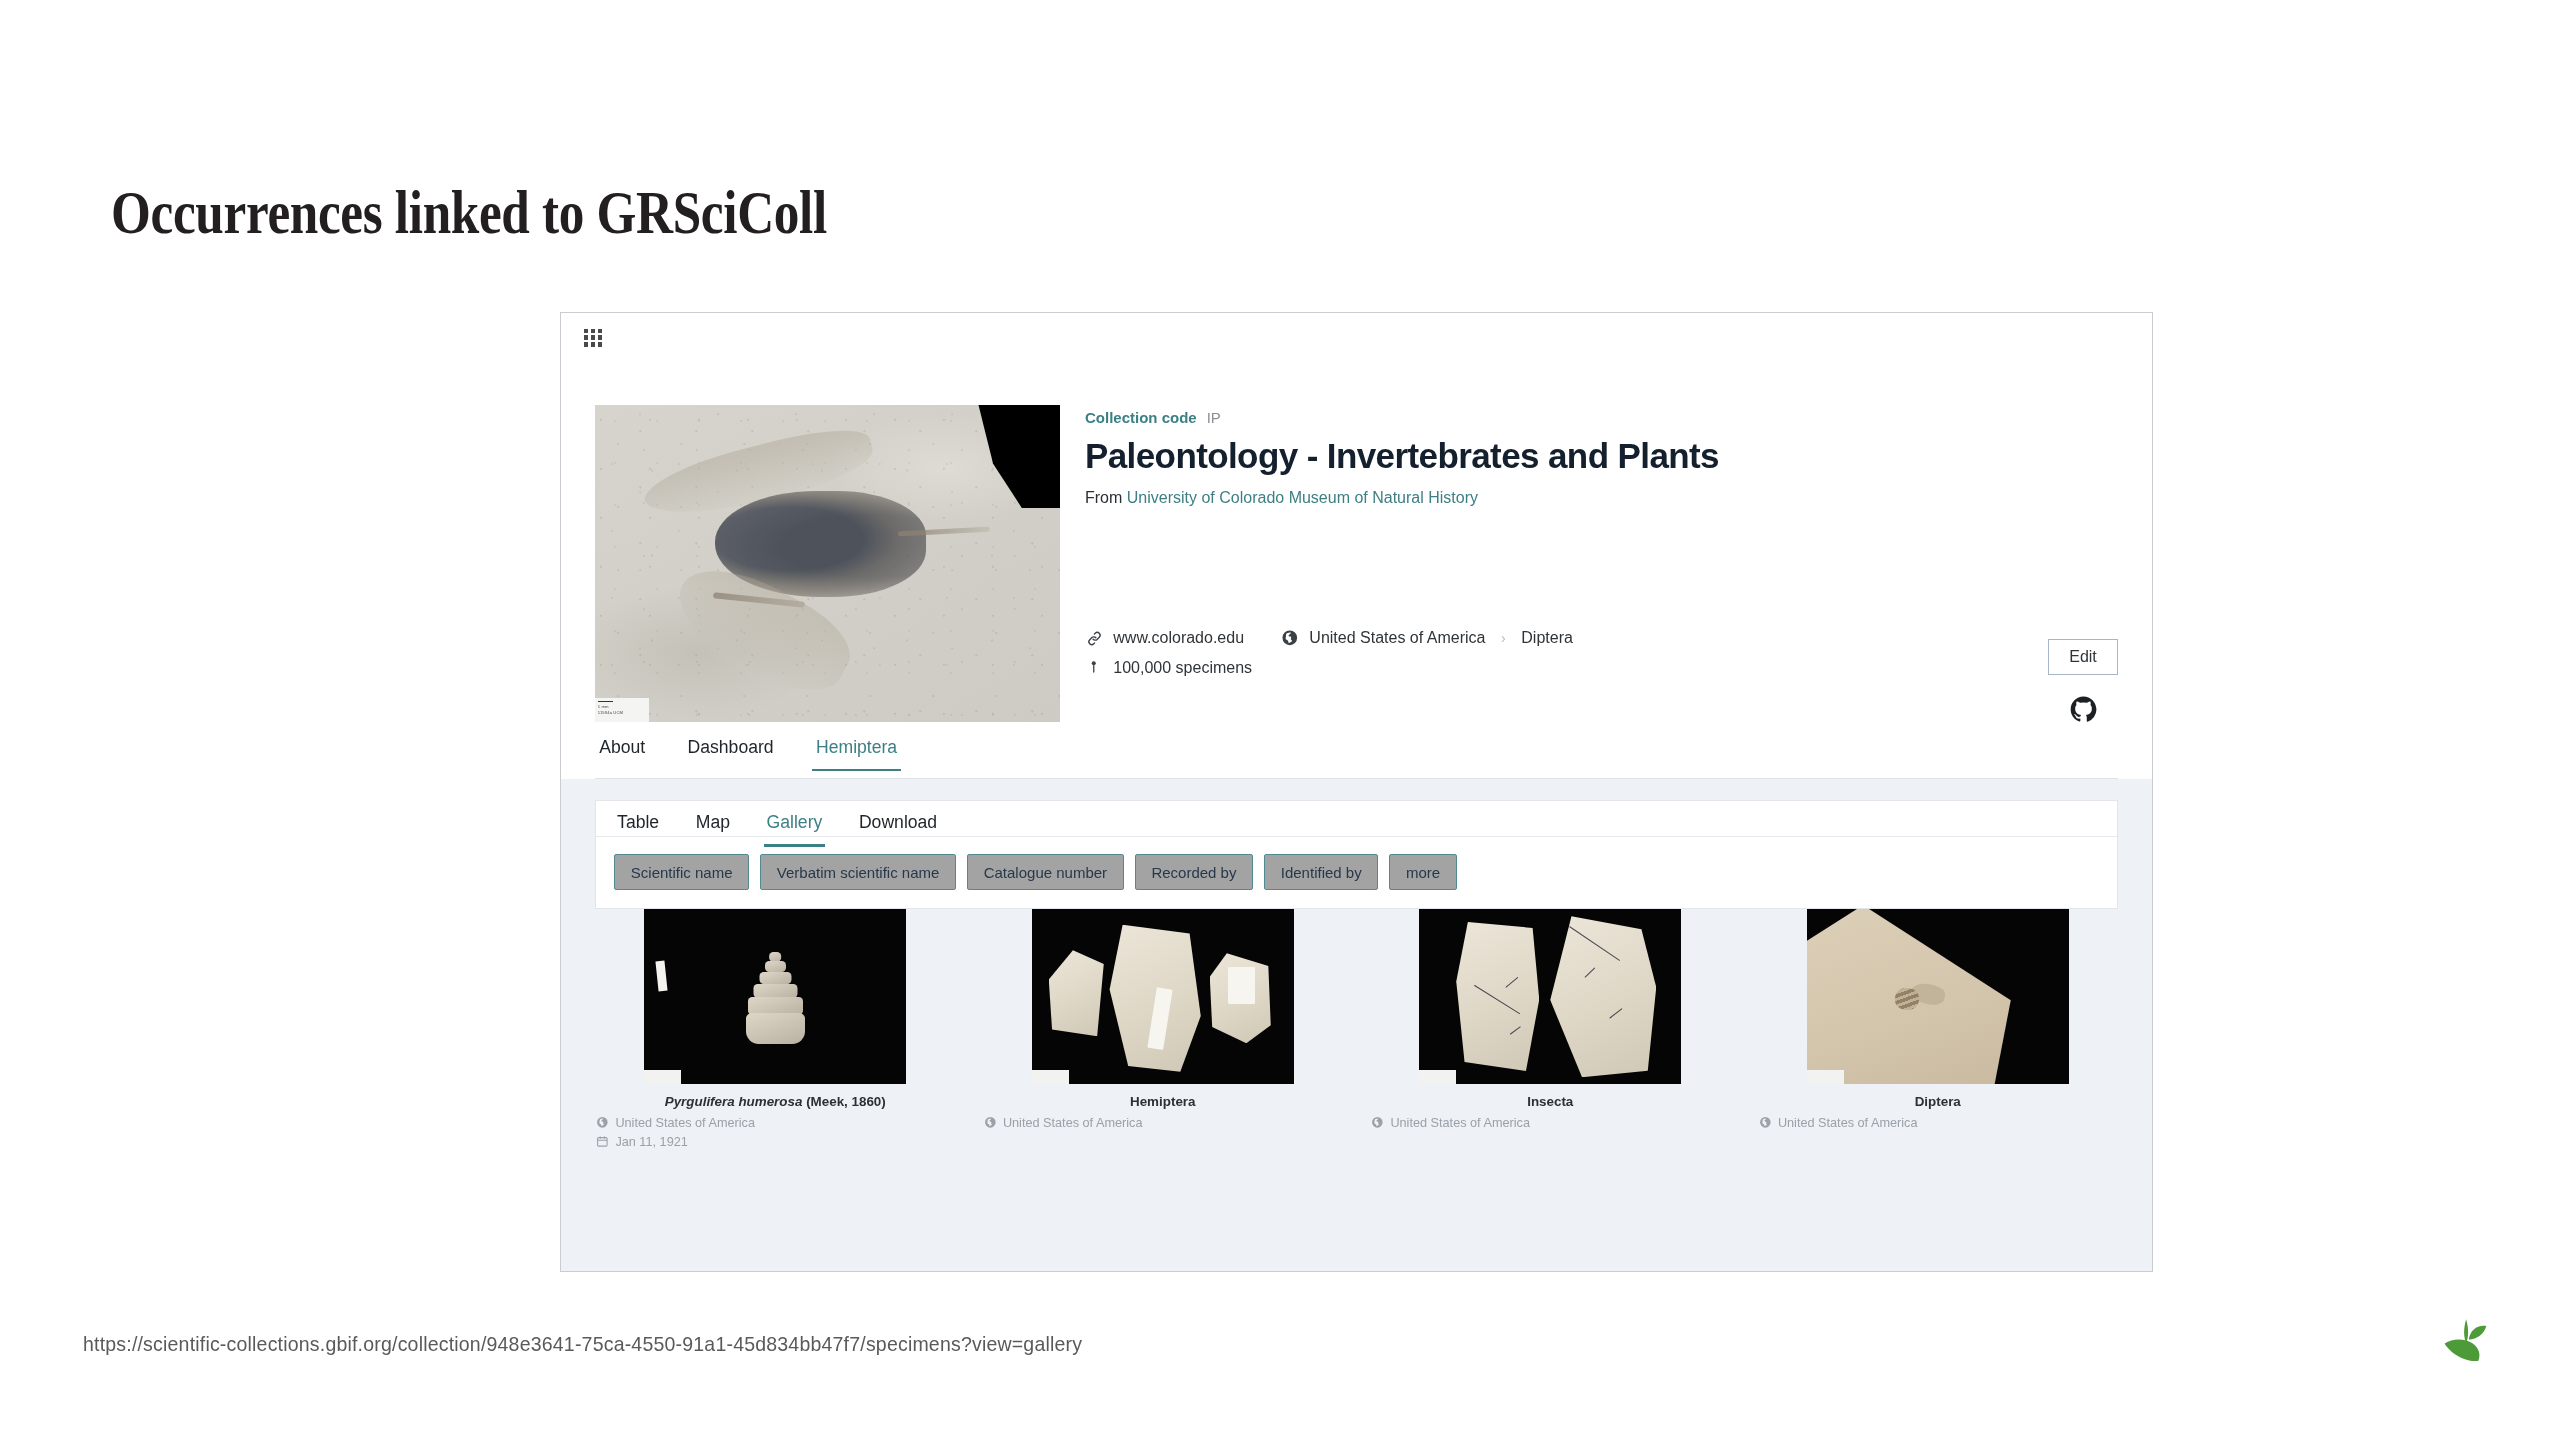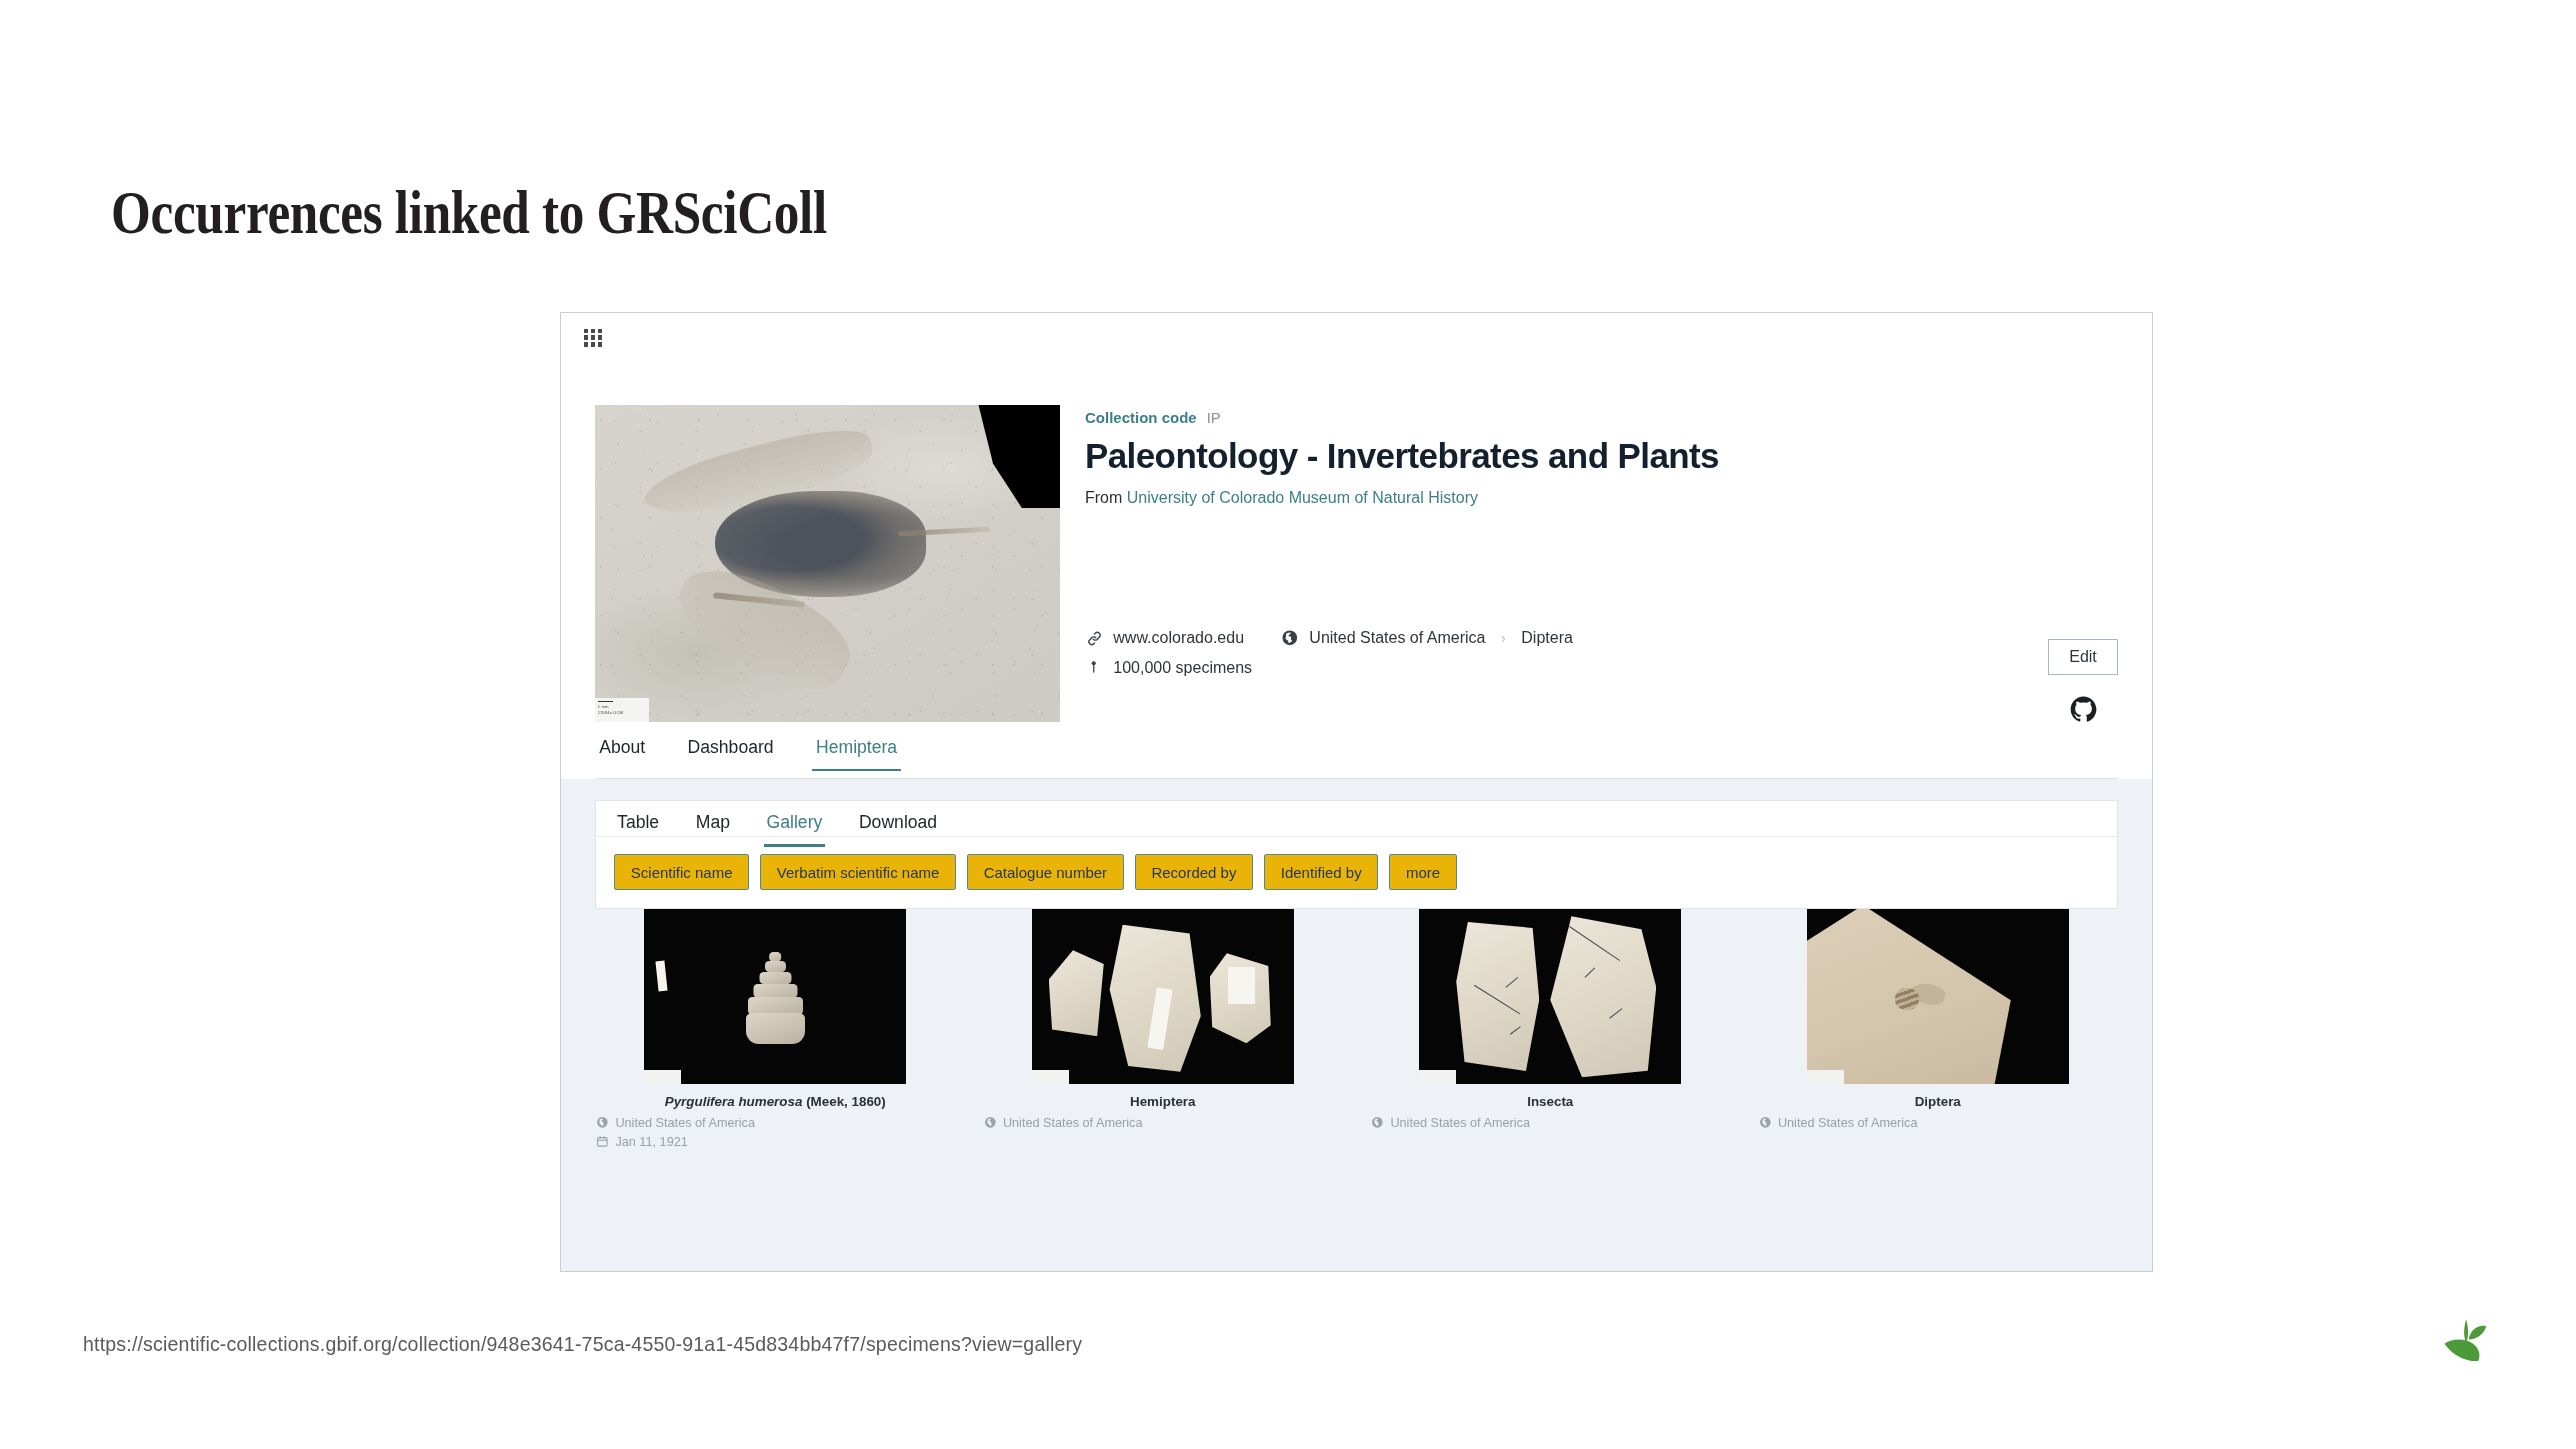--- a/index.html
+++ b/index.html
@@ -259,7 +259,7 @@
   .filters { display: flex; gap: 11.3px; padding: 17px 18.3px 18.3px; flex-wrap: nowrap; }
   .filter-chip {
     border: 0.7px solid #4e8a90;
-    background: #eab308;
+    background: #a3a3a3;
     color: #27384a;
     font-size: 15px;
     font-family: "Liberation Sans", sans-serif;

